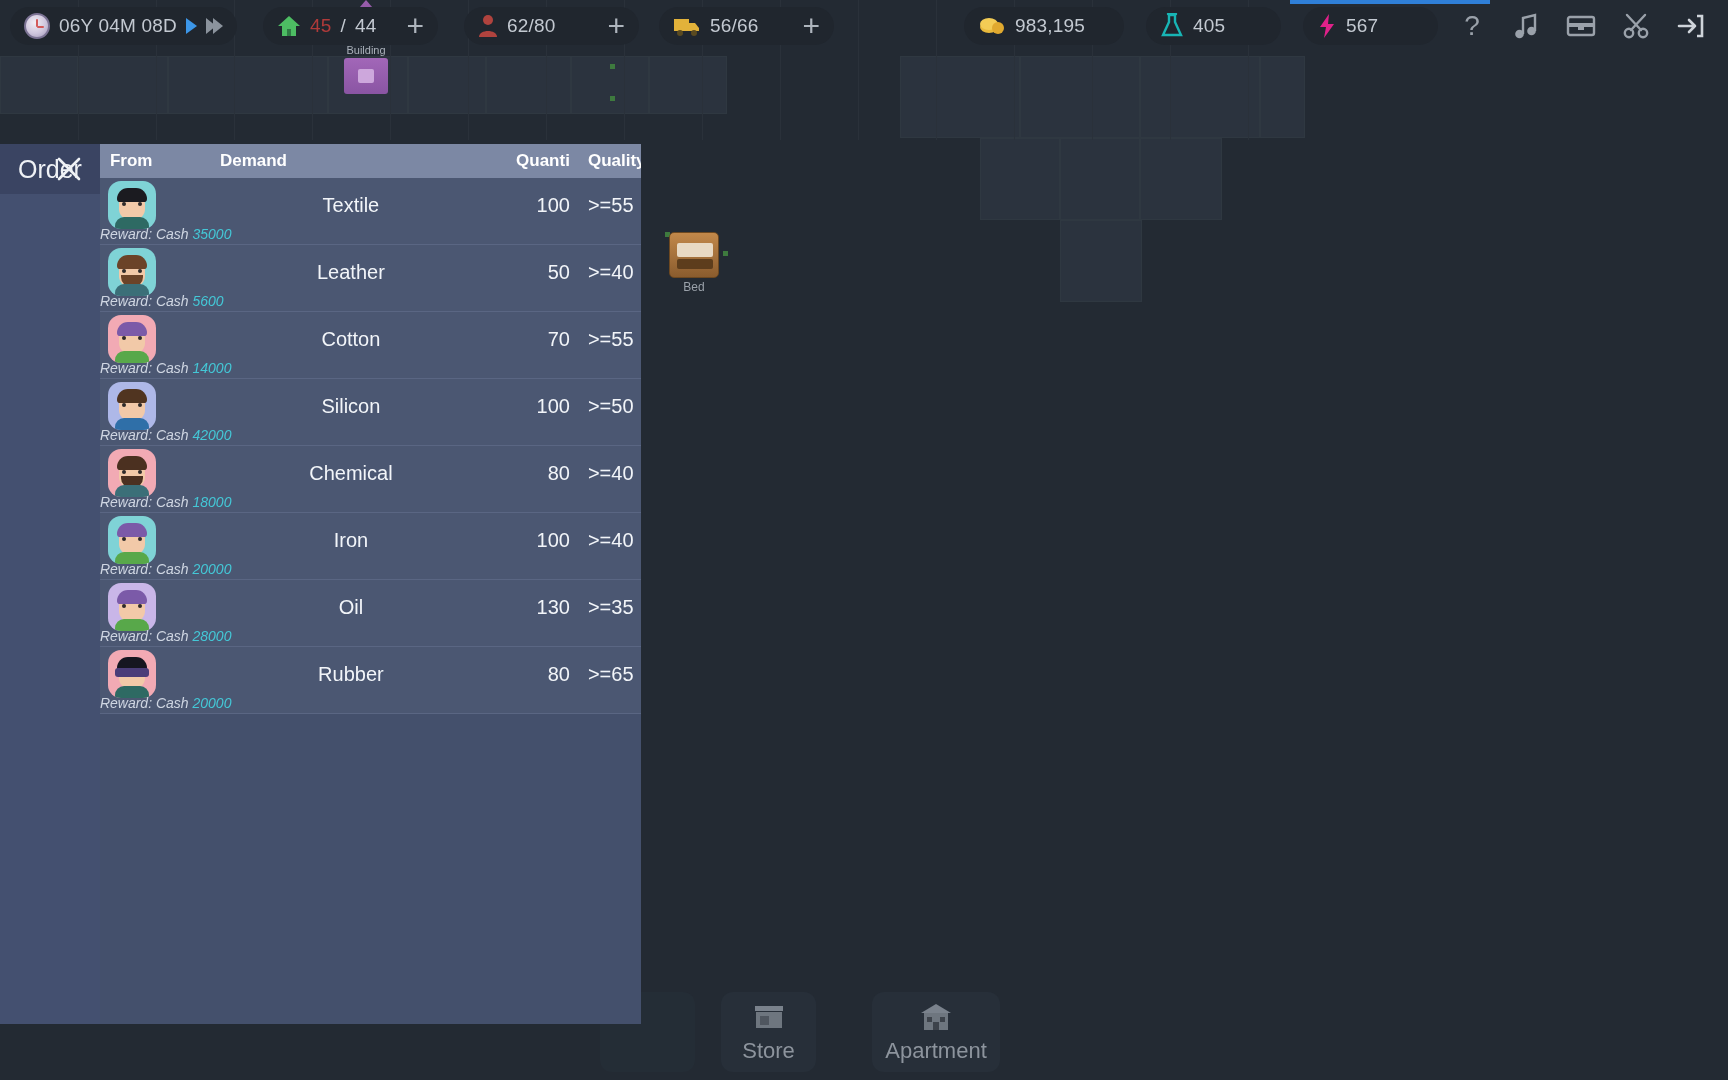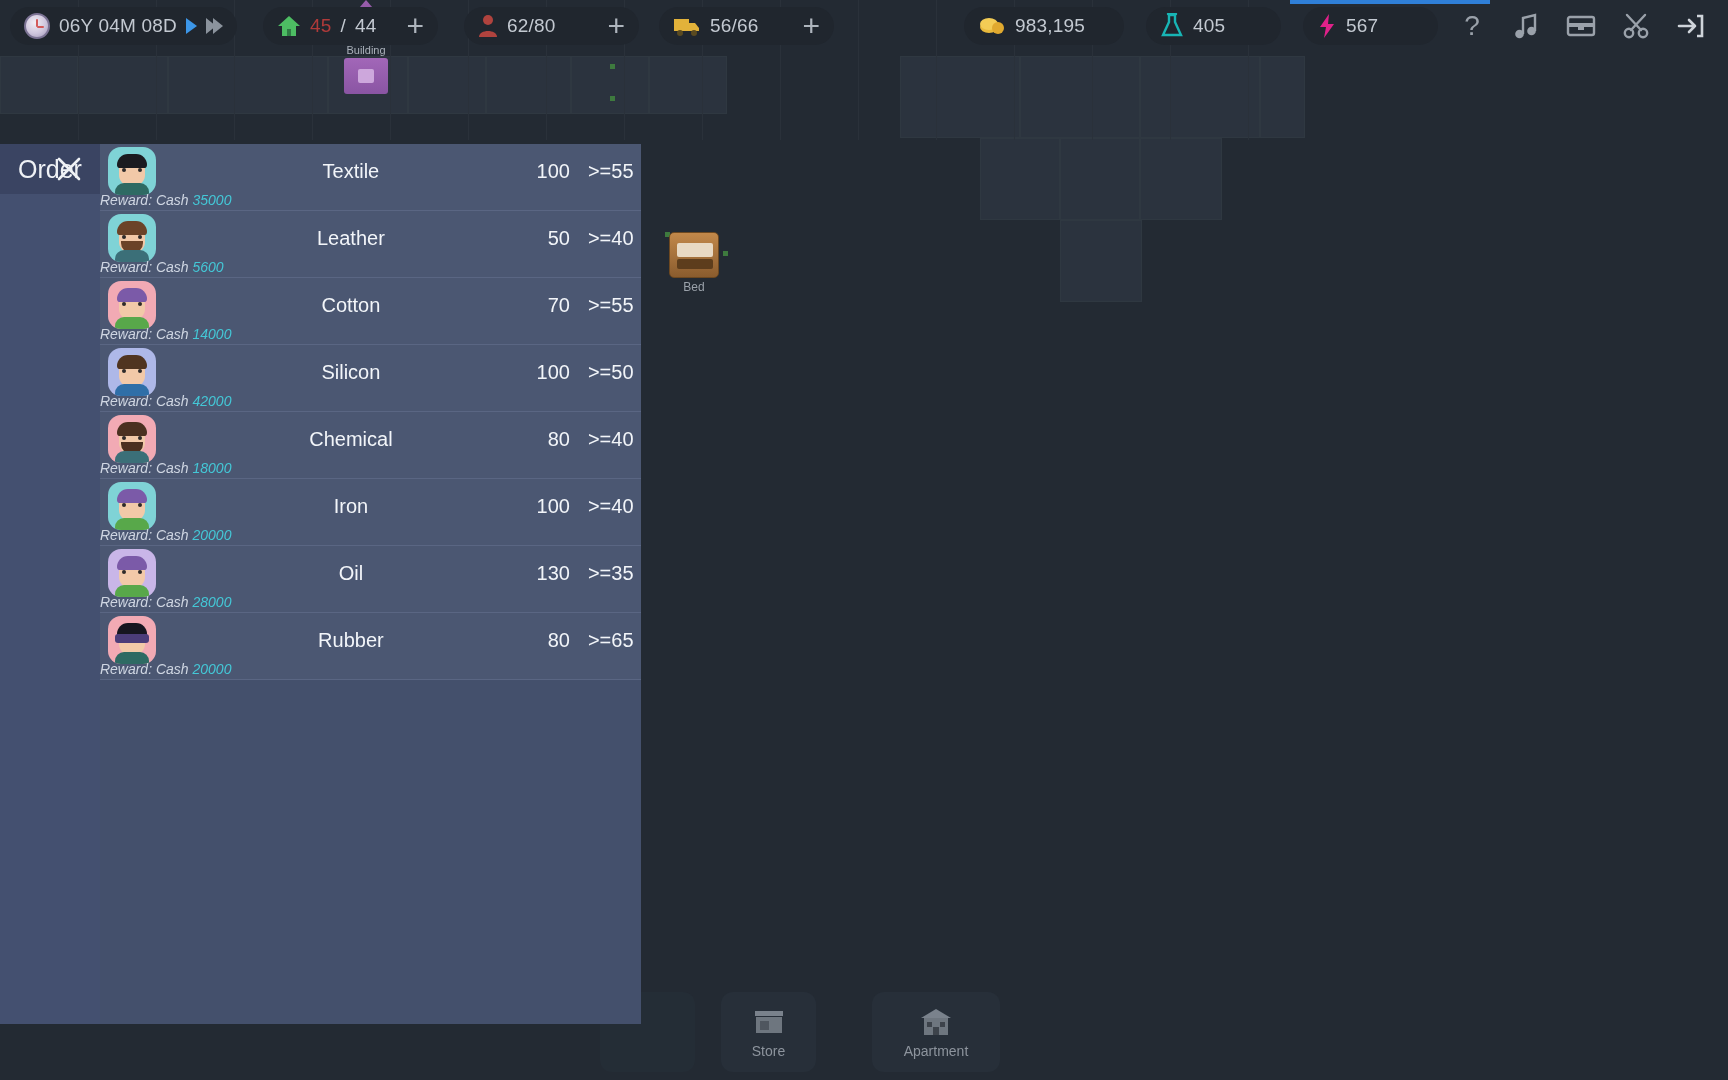--- a/index.html
+++ b/index.html
@@ -459,6 +459,13 @@
     </div>
 
     <div class="dialog-body">
+      <div class="tbl-head">
+        <div class="c-from">From</div>
+        <div class="c-demand" style="text-align:left;padding-left:0">Demand</div>
+        <div class="c-qty">Quanti</div>
+        <div class="c-quality">Quality</div>
+        <div class="c-act"></div>
+      </div>
 
       <div class="rows" id="rows-host">
           <div class="row">

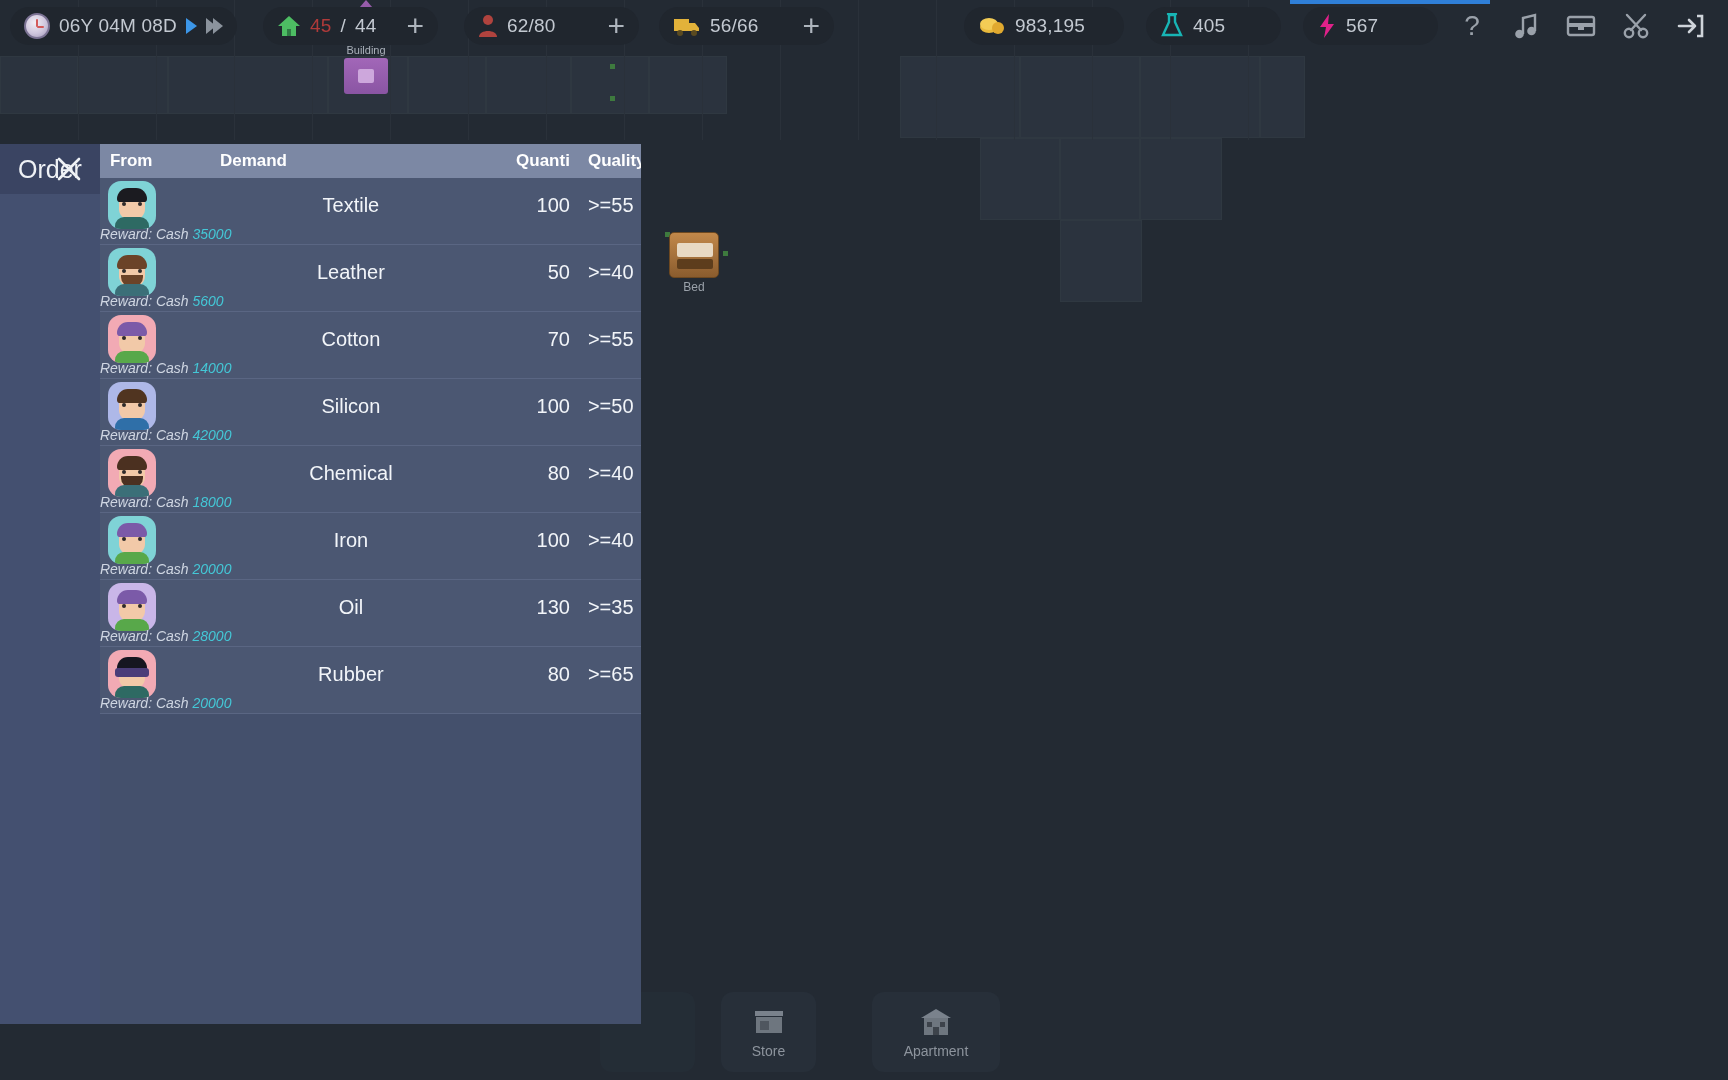--- a/index.html
+++ b/index.html
@@ -147,7 +147,7 @@
     display: flex; flex-direction: column; align-items: center; justify-content: center;
     gap: 4px; cursor: pointer; flex: none;
   }
-  .build-btn .bl { font-size: 14px; color: #8d949d; }
+  .build-btn .bl { font-size: 22px; color: #8d949d; }
   .build-btn .bi { width: 38px; height: 34px; }
   .build-spacer { width: 18px; flex: none; }
 

